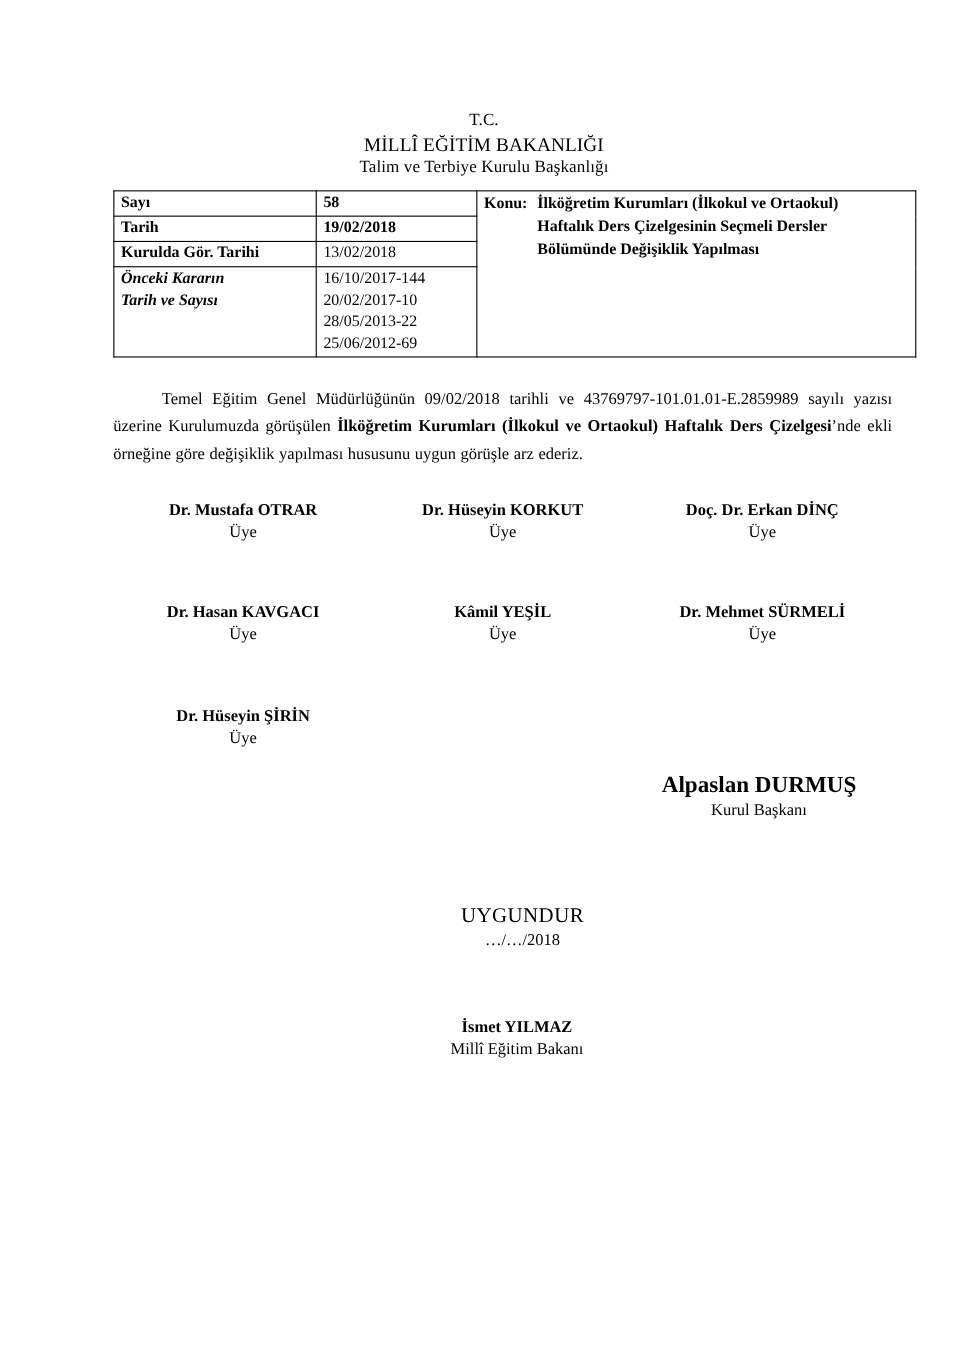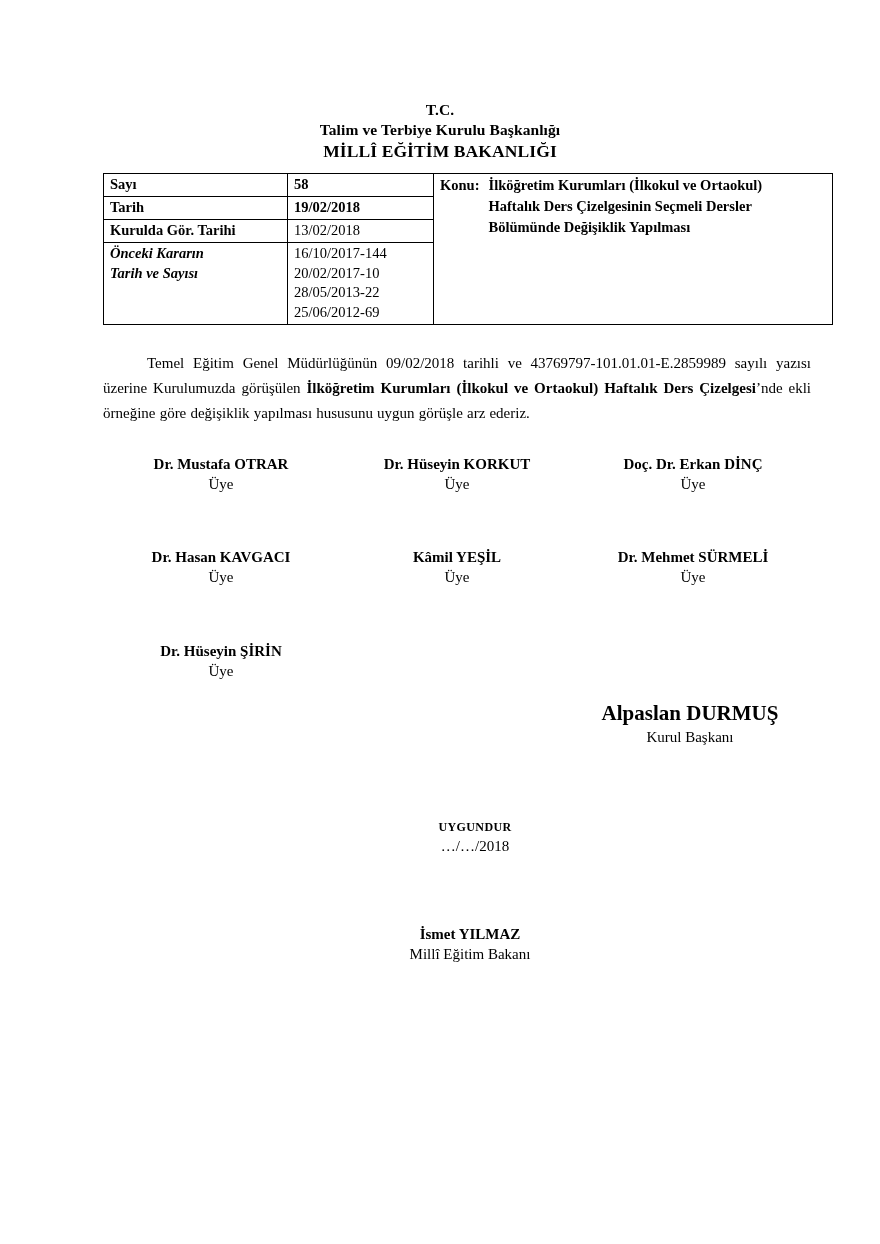--- a/index.html
+++ b/index.html
@@ -34,7 +34,7 @@
     line-height: 1.28;
   }
   .doc-header .hdr-line {
-    font-weight: bold;
+    font-weight: normal;
     letter-spacing: 0.1px;
   }
   .hdr-tc      { font-size: 15.5px; }

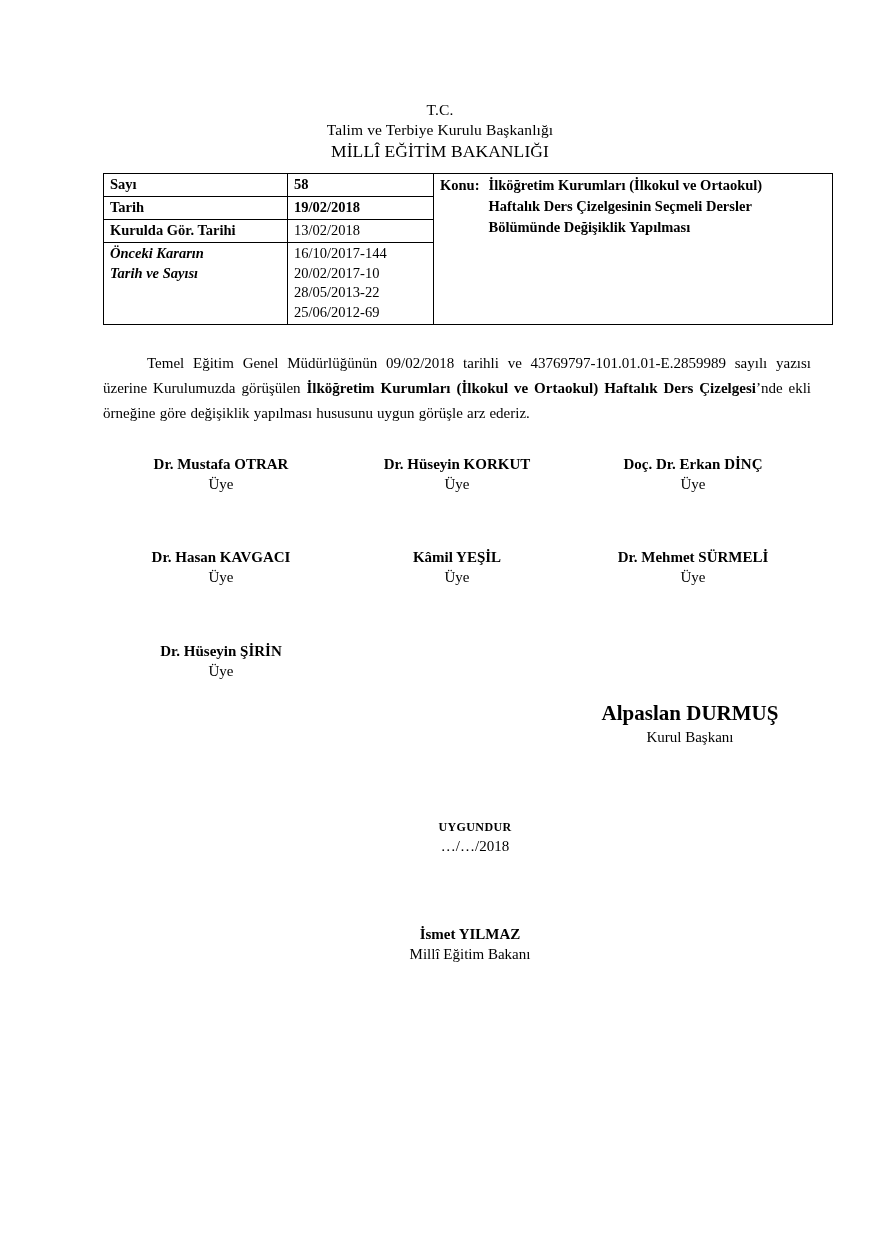--- a/index.html
+++ b/index.html
@@ -193,8 +193,8 @@
 
   <div class="doc-header">
     <div class="hdr-line hdr-tc">T.C.</div>
+    <div class="hdr-line hdr-ministry">MİLLÎ EĞİTİM BAKANLIĞI</div>
     <div class="hdr-line hdr-board">Talim ve Terbiye Kurulu Başkanlığı</div>
-    <div class="hdr-line hdr-ministry">MİLLÎ EĞİTİM BAKANLIĞI</div>
   </div>
 
   <table class="info-table">

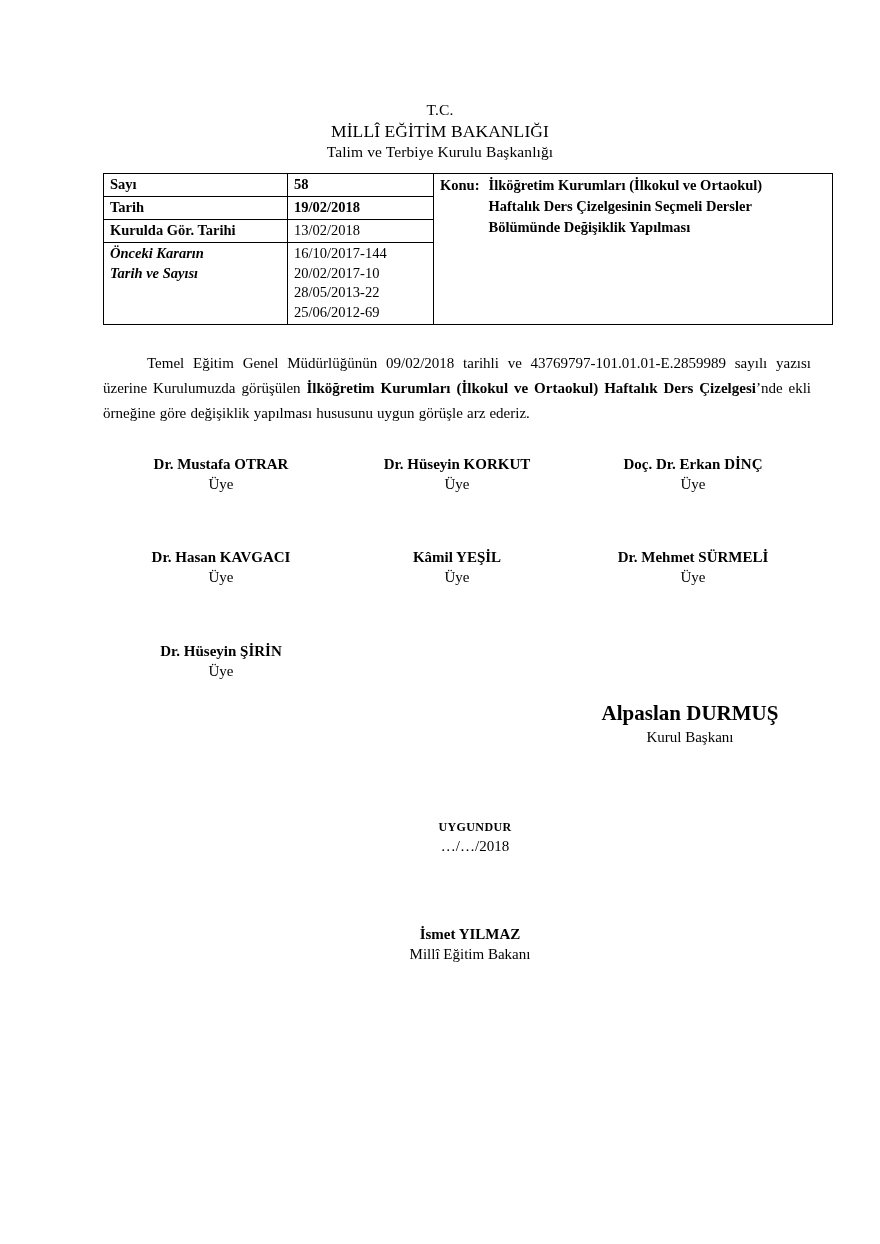--- a/index.html
+++ b/index.html
@@ -158,8 +158,8 @@
     text-align: center;
   }
   .approval-word {
-    font-weight: bold;
-    font-size: 12px;
+    font-weight: normal;
+    font-size: 19px;
     letter-spacing: 0.4px;
     line-height: 1.32;
   }

